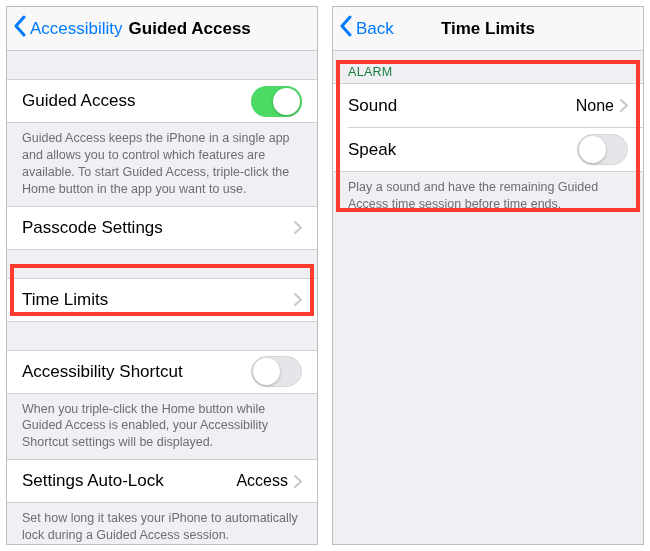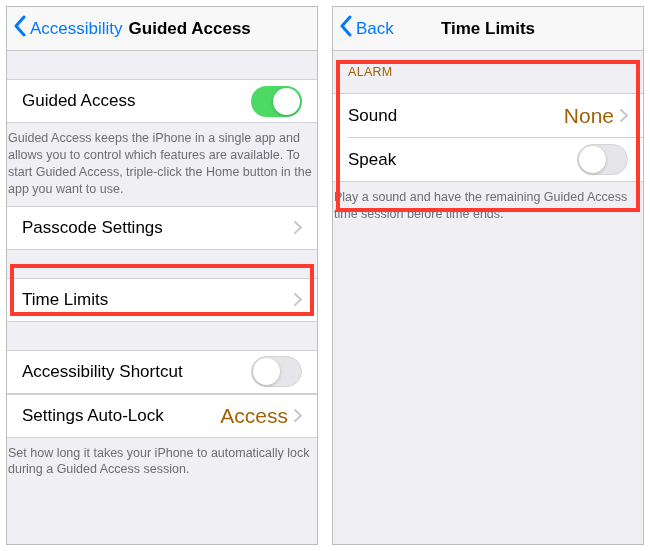--- a/index.html
+++ b/index.html
@@ -17,7 +17,7 @@
   .cell .value { color: #a16207; font-size: 21px; margin-right: 6px; }
   .cell .chevron svg { width: 8px; height: 13px; display: block; }
   .footer { color: #6d6d72; font-size: 12.5px; line-height: 1.35; padding: 7px 1px 8px; }
-  .header-label { color: #a16207; font-size: 12.5px; padding: 14px 15px 14px; letter-spacing: 0.3px; }
+  .header-label { color: #15803d; font-size: 12.5px; padding: 14px 15px 4px; letter-spacing: 0.3px; }
   .toggle { width: 51px; height: 31px; border-radius: 31px; position: relative; }
   .toggle.on { background: #4cd964; }
   .toggle.off { background: #e5e5ea; border: 1px solid #d5d5d8; }

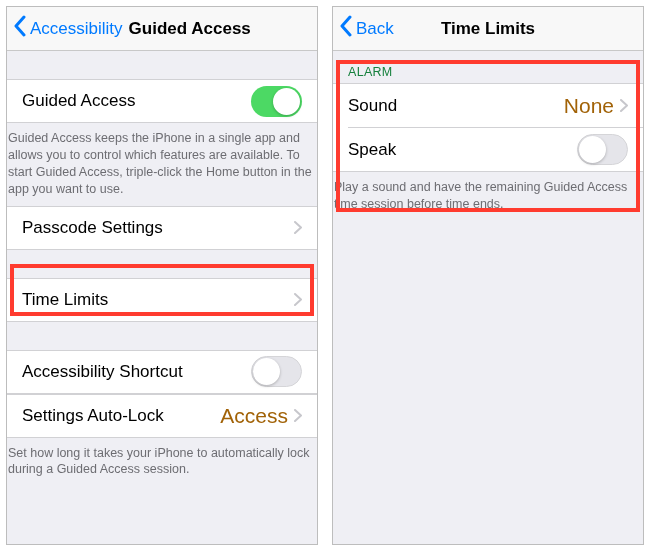--- a/index.html
+++ b/index.html
@@ -14,7 +14,7 @@
   .group-spacer { height: 28px; }
   .cell { background: #fff; border-top: 1px solid #d1d1d4; border-bottom: 1px solid #d1d1d4; min-height: 44px; display: flex; align-items: center; padding: 0 15px; font-size: 17px; color: #000; position: relative; }
   .cell .label { flex: 1; }
-  .cell .value { color: #a16207; font-size: 21px; margin-right: 6px; }
+  .cell .value { color: #000000; font-size: 16px; margin-right: 6px; }
   .cell .chevron svg { width: 8px; height: 13px; display: block; }
   .footer { color: #6d6d72; font-size: 12.5px; line-height: 1.35; padding: 7px 1px 8px; }
   .header-label { color: #15803d; font-size: 12.5px; padding: 14px 15px 4px; letter-spacing: 0.3px; }

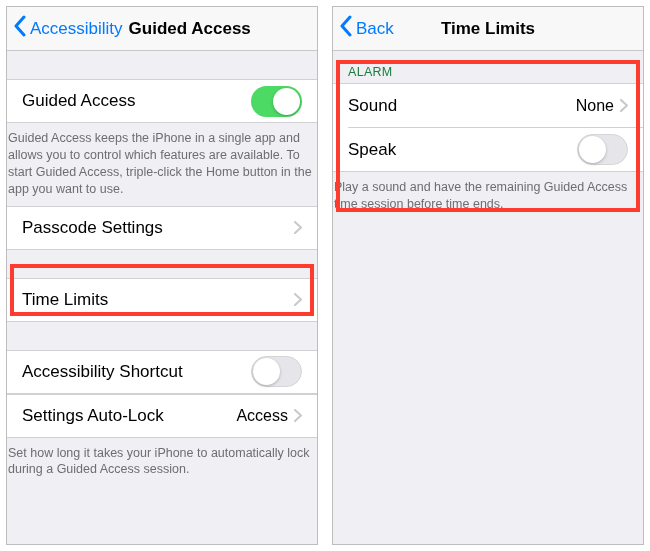--- a/index.html
+++ b/index.html
@@ -16,7 +16,7 @@
   .cell .label { flex: 1; }
   .cell .value { color: #000000; font-size: 16px; margin-right: 6px; }
   .cell .chevron svg { width: 8px; height: 13px; display: block; }
-  .footer { color: #6d6d72; font-size: 12.5px; line-height: 1.35; padding: 7px 1px 8px; }
+  .footer { color: #6d6d72; font-size: 12.5px; line-height: 1.35; padding: 7px 15px 8px; }
   .header-label { color: #15803d; font-size: 12.5px; padding: 14px 15px 4px; letter-spacing: 0.3px; }
   .toggle { width: 51px; height: 31px; border-radius: 31px; position: relative; }
   .toggle.on { background: #4cd964; }

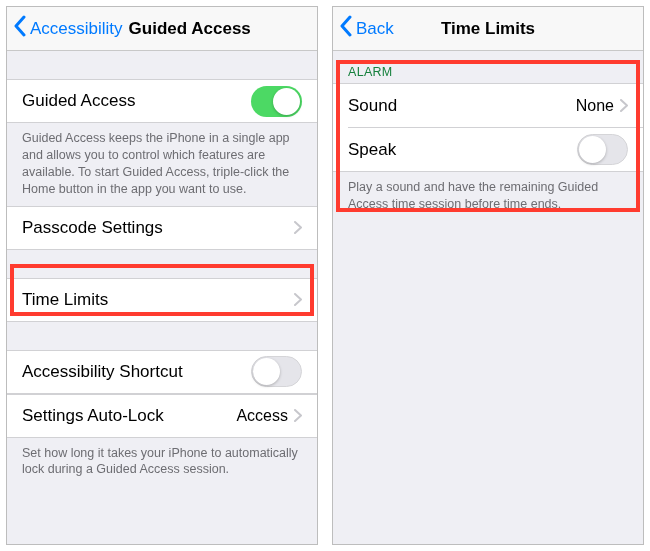--- a/index.html
+++ b/index.html
@@ -86,6 +86,7 @@
             <div class="knob"></div>
           </div>
       </div>
+      <div class="footer">When you triple-click the Home button while Guided Access is enabled, your Accessibility Shortcut settings will be displayed.</div>
 
       <div class="cell">
         <span class="label">Settings Auto-Lock</span>

